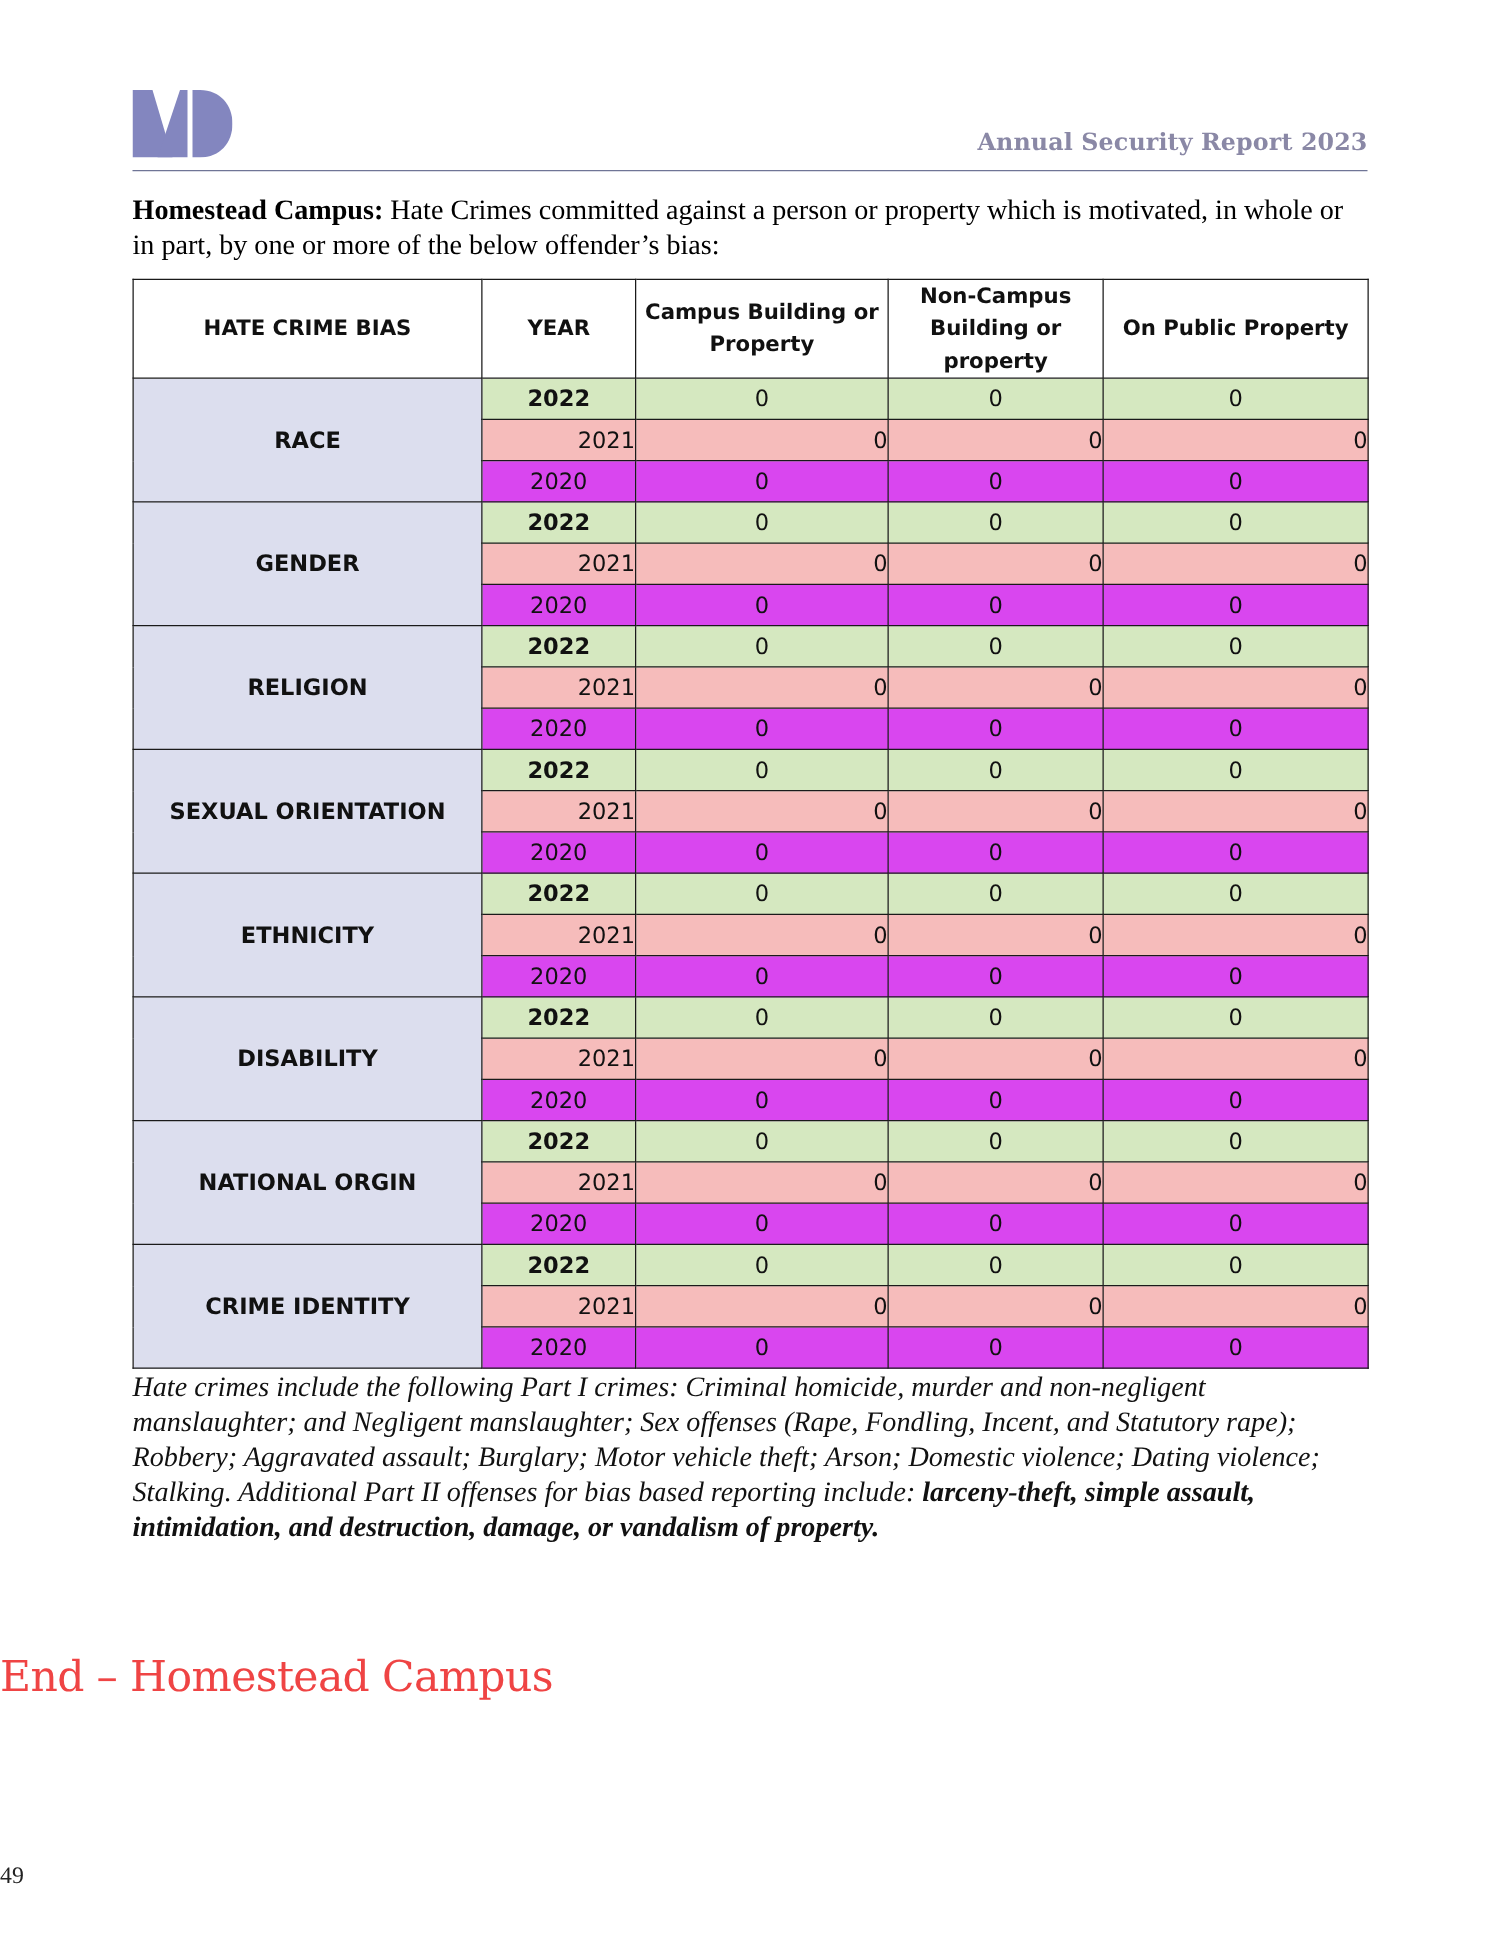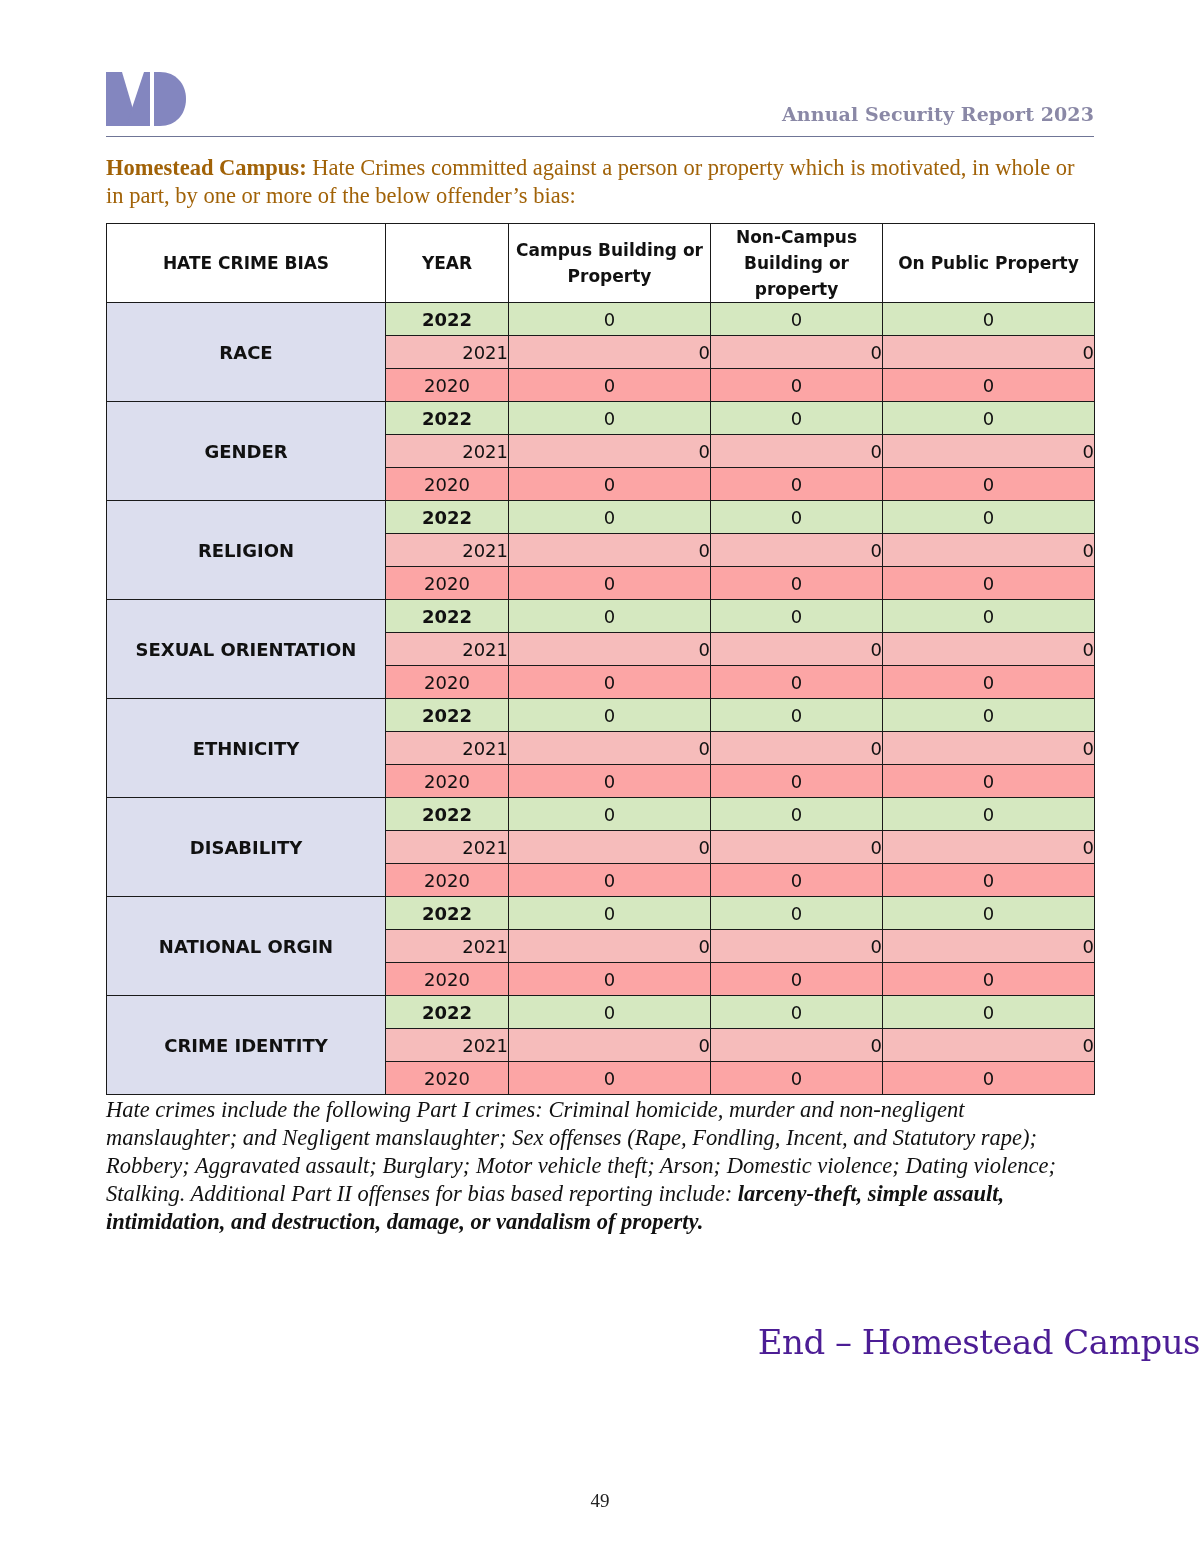--- a/index.html
+++ b/index.html
@@ -13,7 +13,7 @@
   .logo-text .l2 { font-size: 27px; display: block; padding-left: 28px; }
   .report-title { position: absolute; right: 0; top: 37px; font-family: "DejaVu Serif", serif; font-size: 19px; font-weight: bold; color: #8a88a6; letter-spacing: 0.1px; }
 
-  .intro { position: absolute; left: 106px; top: 154px; width: 990px; font-family: "Liberation Serif", serif; font-size: 22.5px; line-height: 28px; color: #a16207; }
+  .intro { position: absolute; left: 106px; top: 154px; width: 990px; font-family: "Liberation Serif", serif; font-size: 22.5px; line-height: 28px; color: #000000; }
   .intro b { font-weight: bold; }
 
   table.hc { position: absolute; left: 106px; top: 223px; width: 988px; border-collapse: collapse; font-family: "DejaVu Sans", sans-serif; table-layout: fixed; }

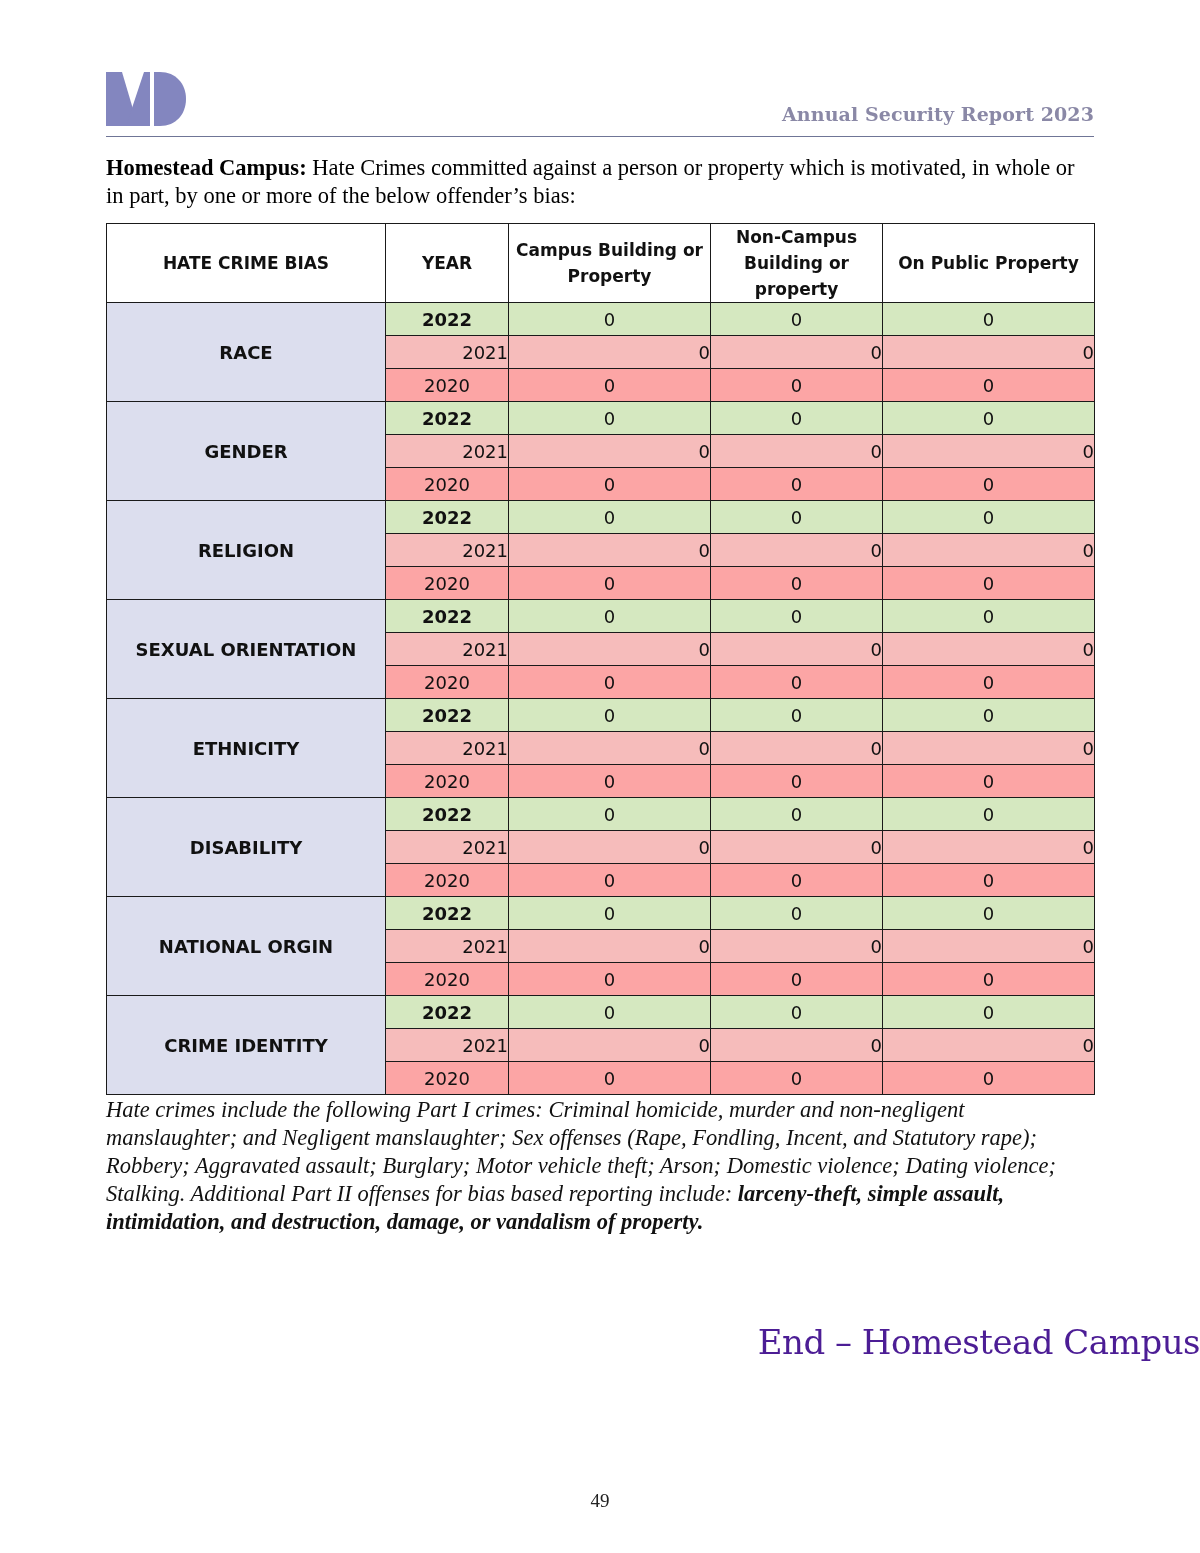--- a/index.html
+++ b/index.html
@@ -23,7 +23,7 @@
   td.bias { background: #dcdeee; font-weight: bold; font-size: 18px; }
   tr.y2022 td.val, tr.y2022 td.yr { background: #d5e8c0; }
   tr.y2021 td.val, tr.y2021 td.yr { background: #f6bcbb; text-align: right; }
-  tr.y2020 td.val, tr.y2020 td.yr { background: #fca5a5; }
+  tr.y2020 td.val, tr.y2020 td.yr { background: #d946ef; }
   tr.y2022 td.yr { font-weight: bold; }
 
   .caveat { position: absolute; left: 106px; top: 1096px; width: 990px; font-family: "Liberation Serif", serif; font-size: 22.5px; line-height: 28px; color: #111; }

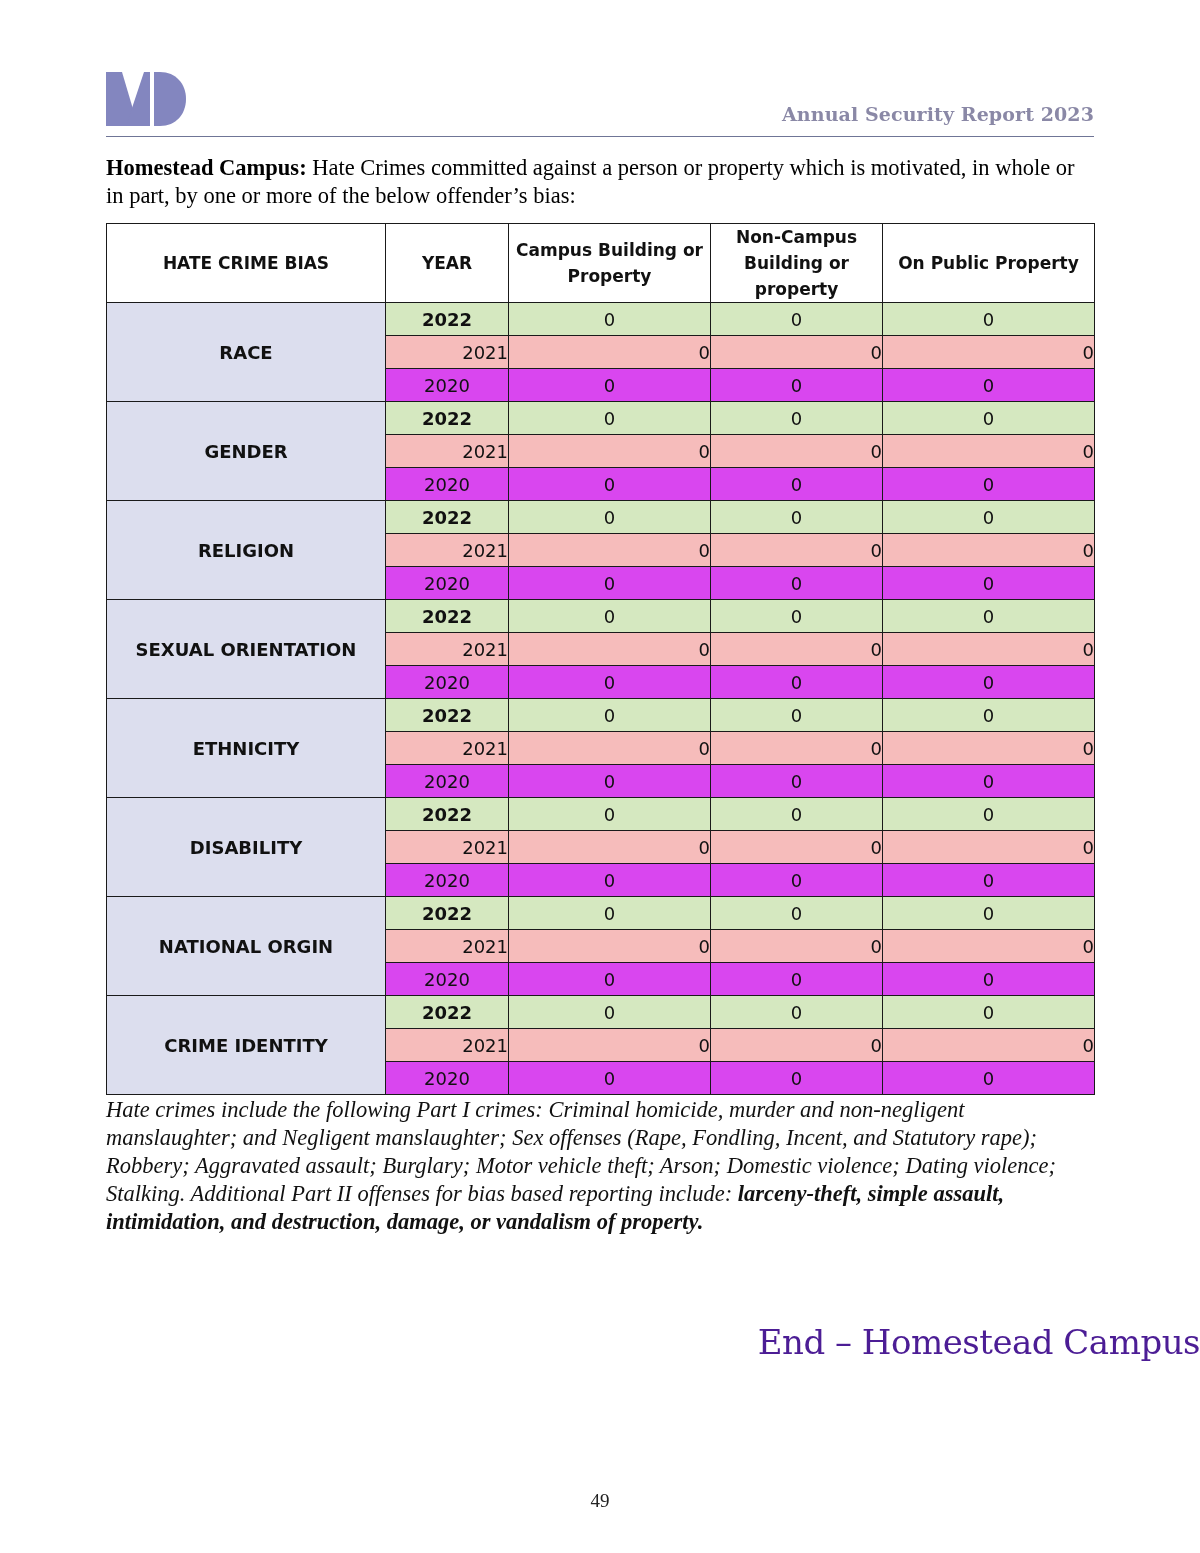--- a/index.html
+++ b/index.html
@@ -31,7 +31,7 @@
   .caveat .cbody { font-style: italic; }
   .caveat .cbold { font-style: italic; font-weight: bold; }
 
-  .end-title { position: absolute; left: 0; width: 1200px; top: 1322px; text-align: right; font-family: "DejaVu Serif", serif; font-size: 34px; color: #4c1d95; letter-spacing: -0.5px; }
+  .end-title { position: absolute; left: 0; width: 1200px; top: 1322px; text-align: left; font-family: "DejaVu Serif", serif; font-size: 34px; color: #ef4444; letter-spacing: -0.5px; }
   .page-num { position: absolute; left: 0; width: 1200px; top: 1490px; text-align: center; font-family: "Liberation Serif", serif; font-size: 19px; color: #222; }
 </style>
 </head>

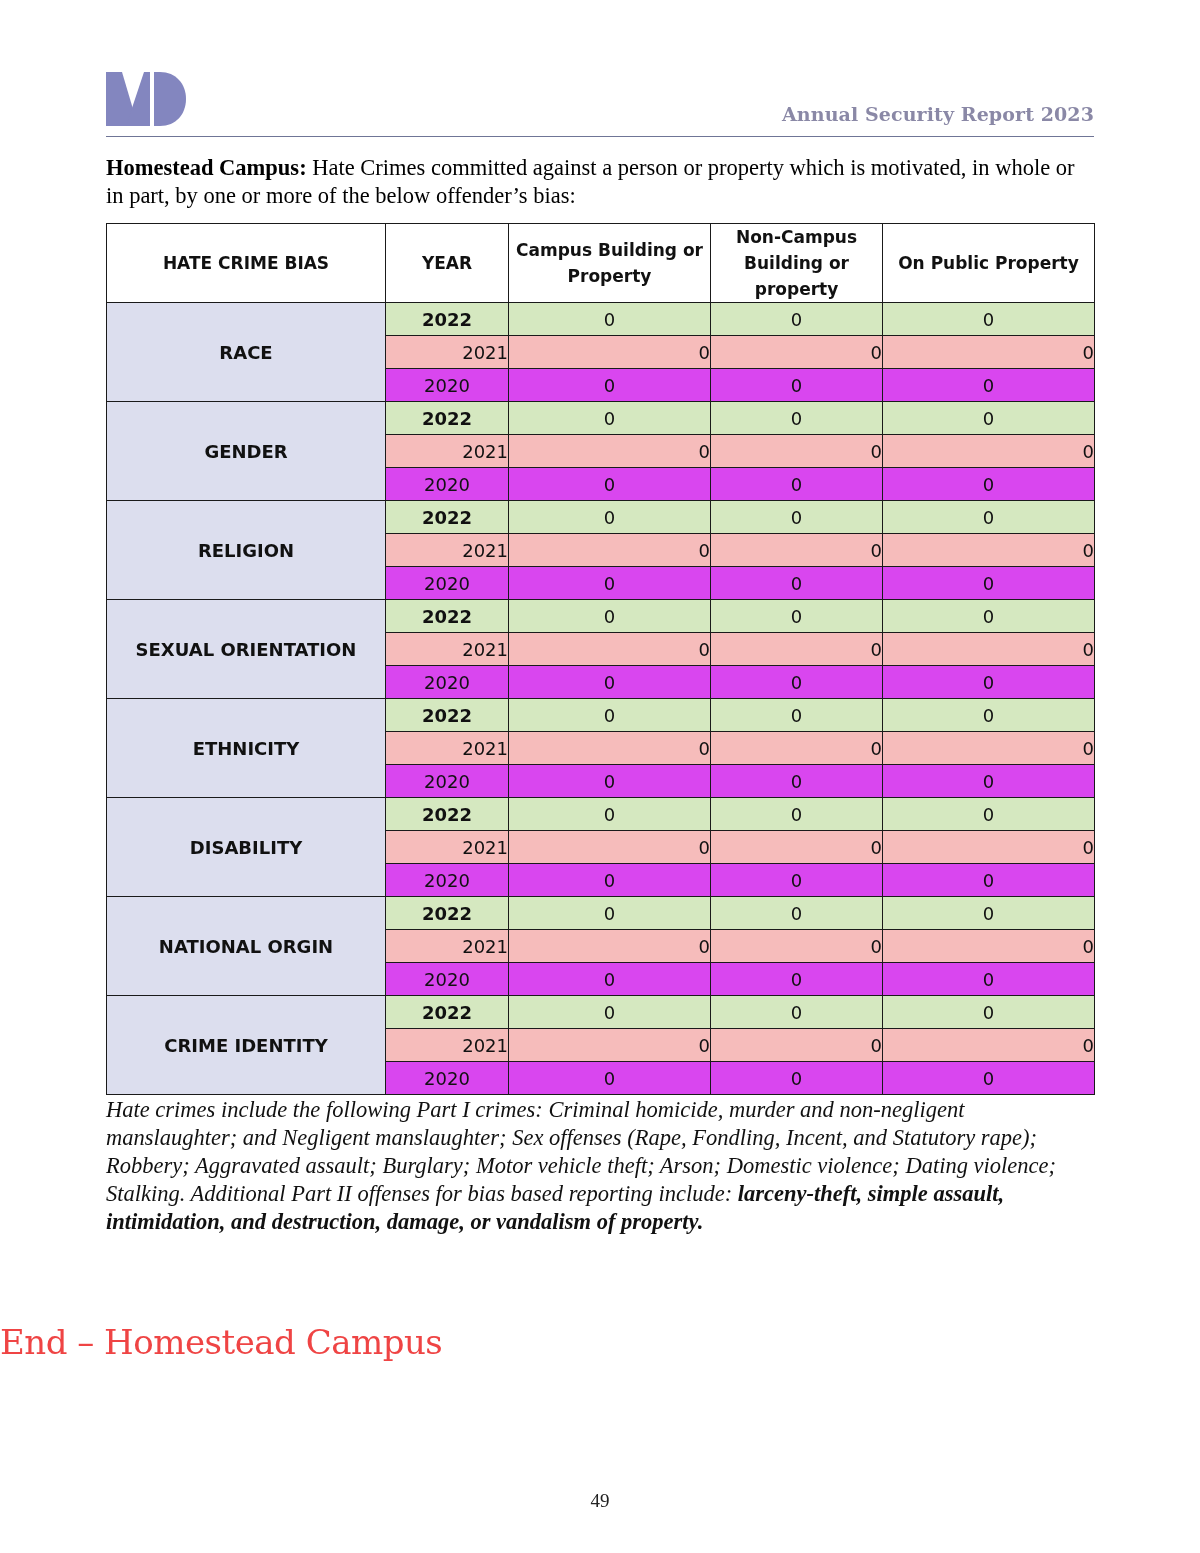--- a/index.html
+++ b/index.html
@@ -32,7 +32,7 @@
   .caveat .cbold { font-style: italic; font-weight: bold; }
 
   .end-title { position: absolute; left: 0; width: 1200px; top: 1322px; text-align: left; font-family: "DejaVu Serif", serif; font-size: 34px; color: #ef4444; letter-spacing: -0.5px; }
-  .page-num { position: absolute; left: 0; width: 1200px; top: 1490px; text-align: center; font-family: "Liberation Serif", serif; font-size: 19px; color: #222; }
+  .page-num { position: absolute; left: 0; width: 1200px; top: 1490px; font-family: "Liberation Serif", serif; font-size: 19px; color: #222; }
 </style>
 </head>
 <body>

